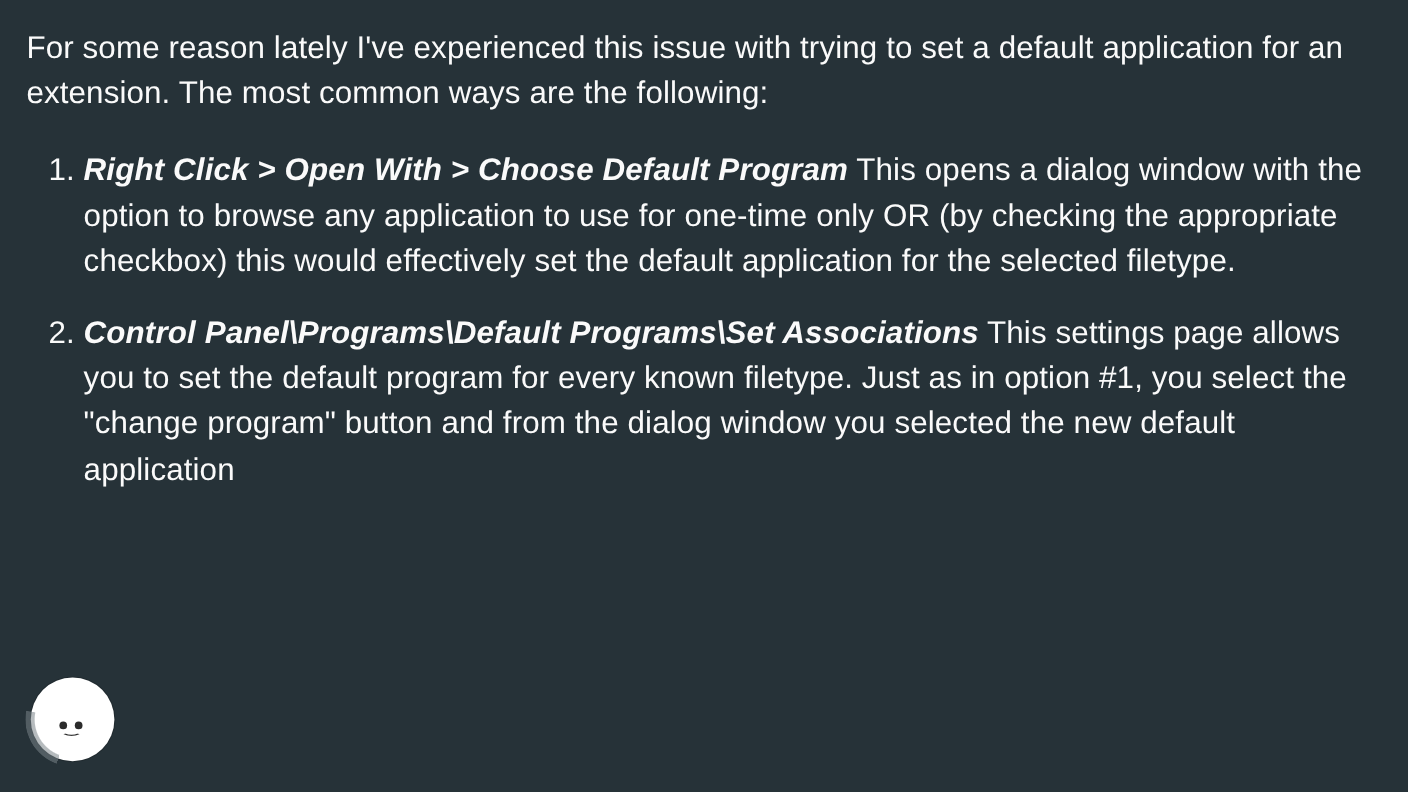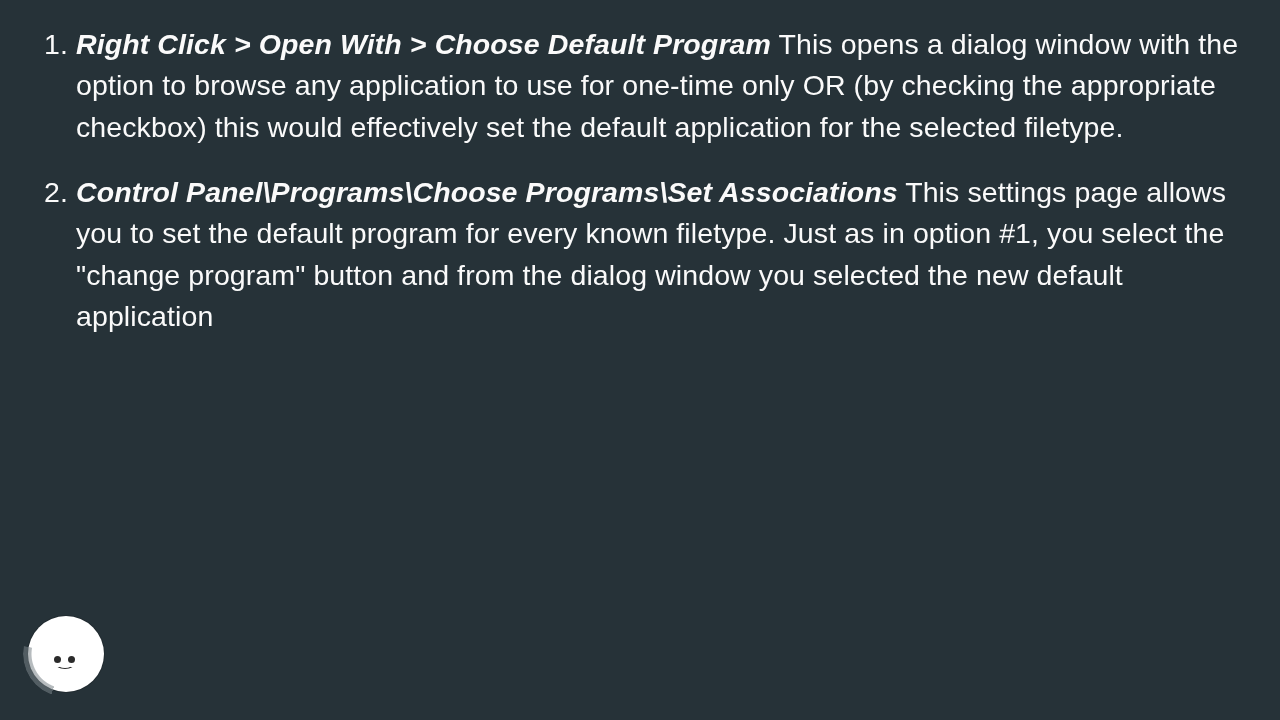--- a/index.html
+++ b/index.html
@@ -105,6 +105,7 @@
 <body>
 
 <div class="page">
+  <p class="intro">For some reason lately I've experienced this issue with trying to set a default application for an extension. The most common ways are the following:</p>
 
   <ol class="methods">
     <li>

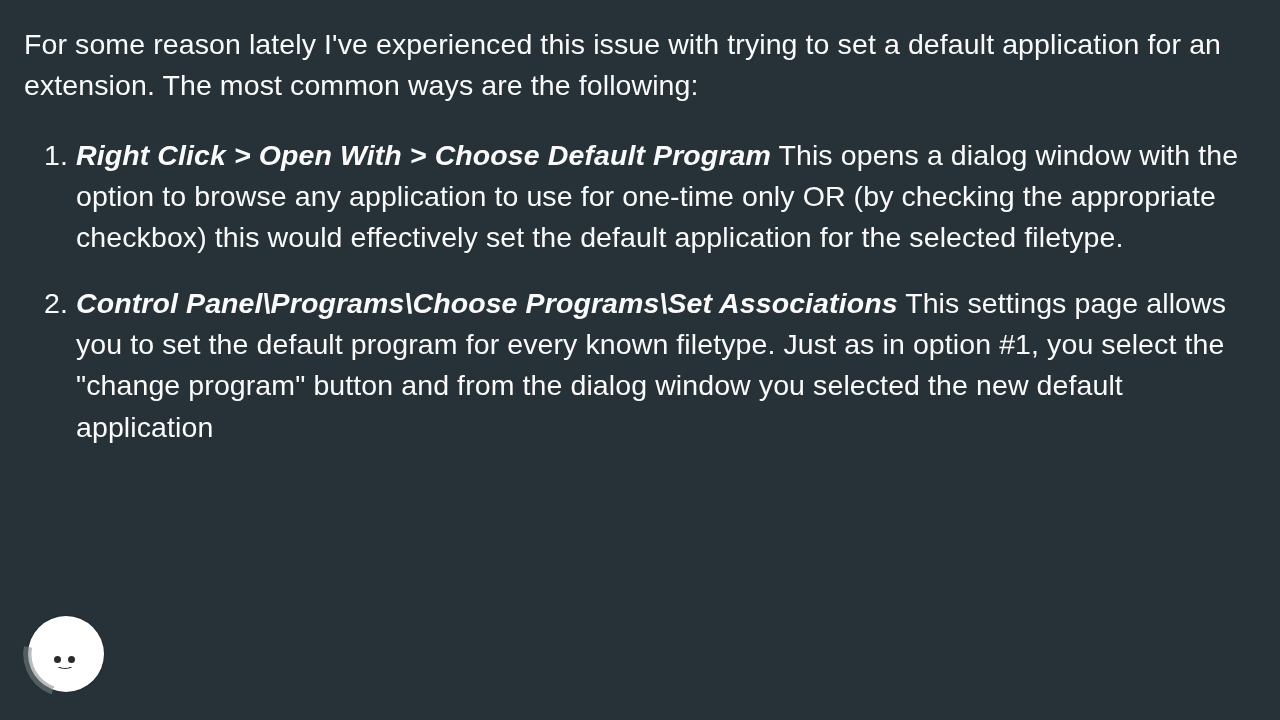--- a/index.html
+++ b/index.html
@@ -112,7 +112,7 @@
       <span class="bold">Right Click &gt; Open With &gt; Choose Default Program</span><span> This opens a dialog window with the option to browse any application to use for one-time only OR (by checking the appropriate checkbox) this would effectively set the default application for the selected filetype.</span>
     </li>
     <li>
-      <span class="bold">Control Panel\Programs\Choose Programs\Set Associations</span><span> This settings page allows you to set the default program for every known filetype. Just as in option #1, you select the "change program" button and from the dialog window you selected the new default application</span>
+      <span class="bold">Control Panel\Programs\Default Programs\Set Associations</span><span> This settings page allows you to set the default program for every known filetype. Just as in option #1, you select the "change program" button and from the dialog window you selected the new default application</span>
     </li>
   </ol>
 </div>

